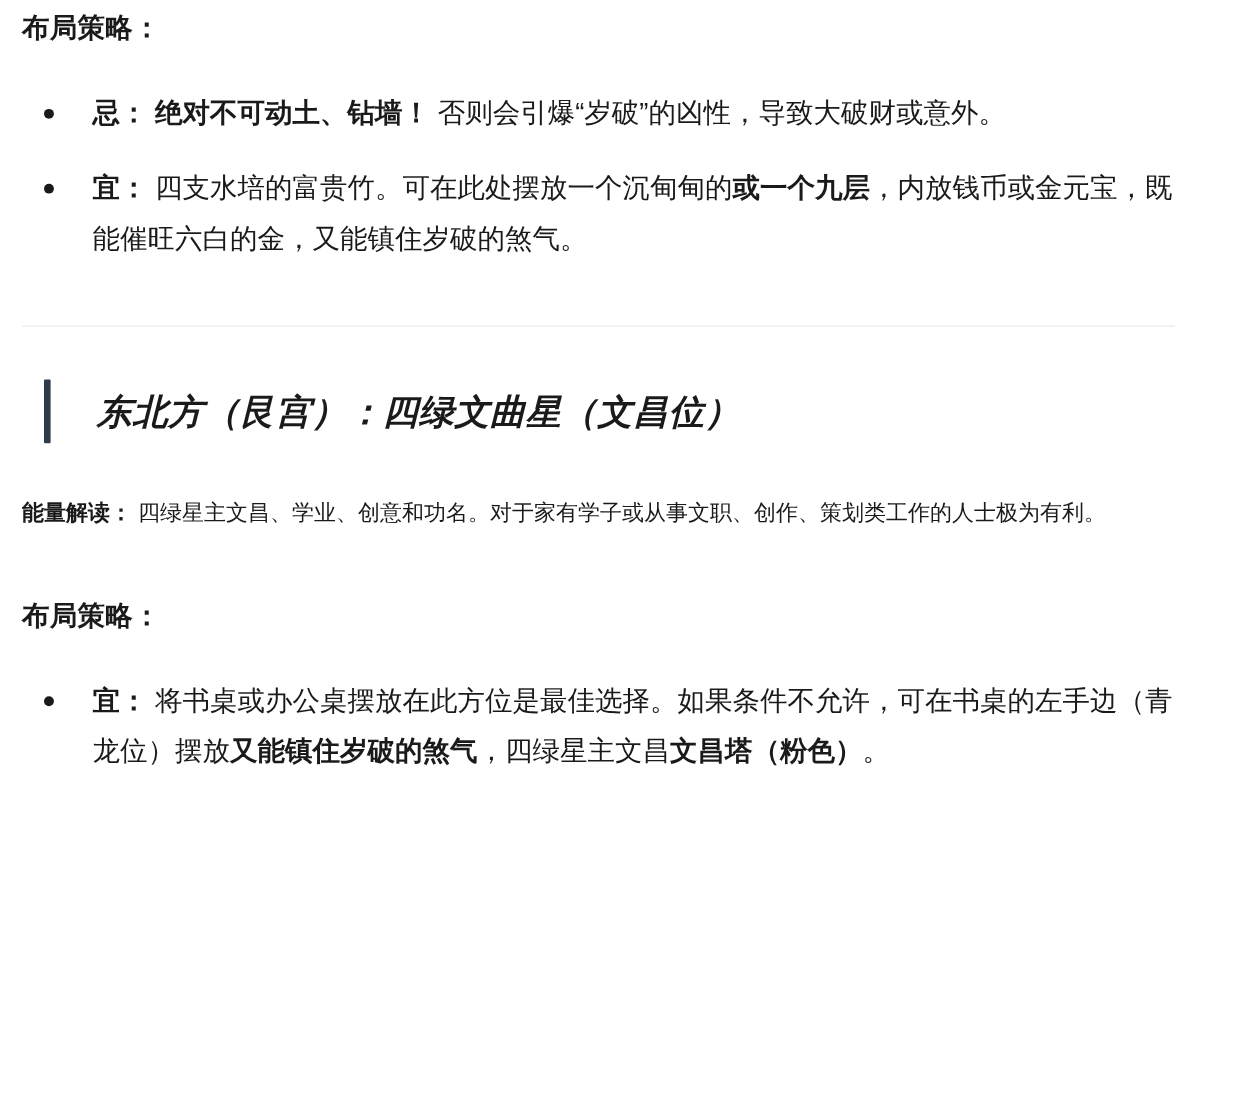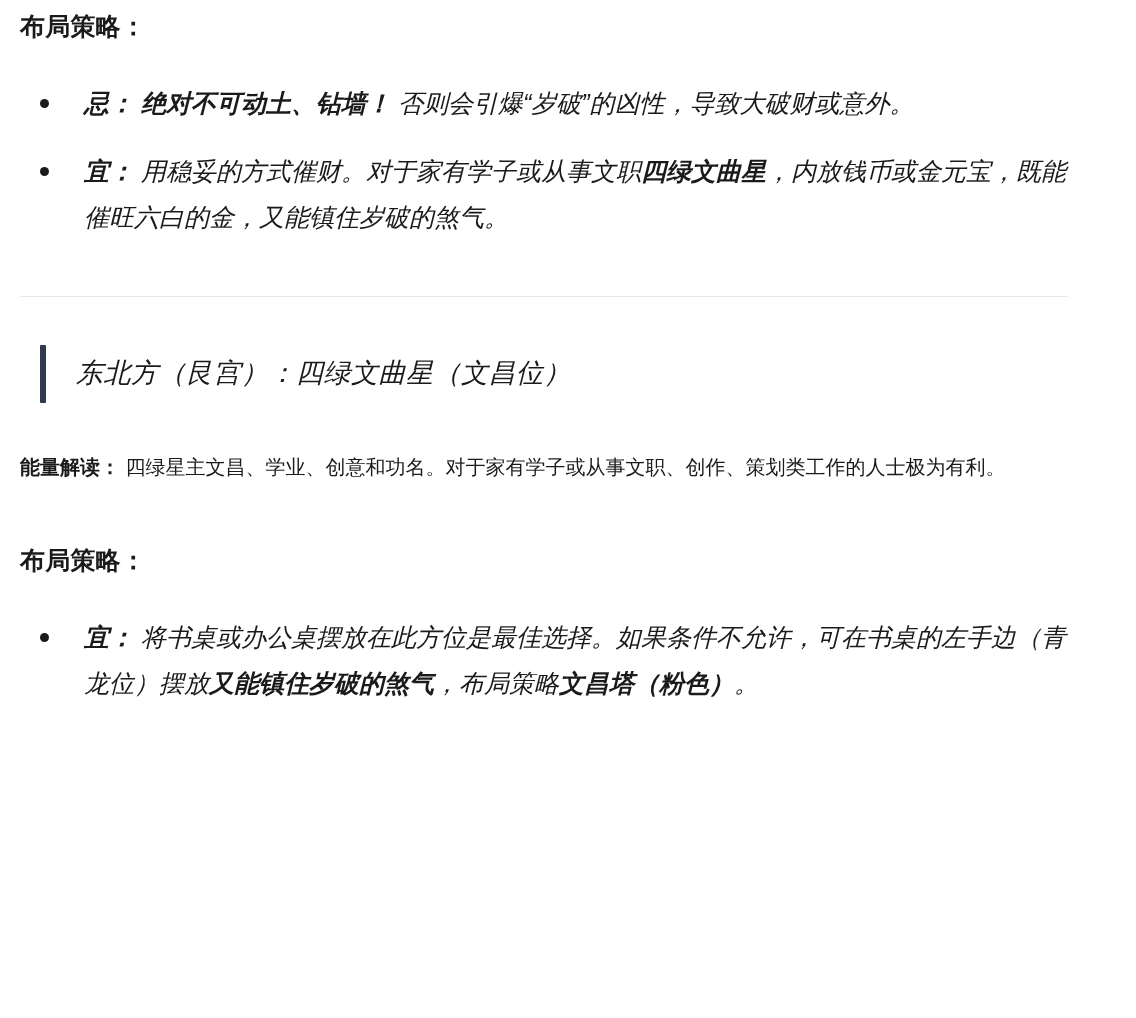--- a/index.html
+++ b/index.html
@@ -30,7 +30,6 @@
     list-style: none;
     margin: 34px 0 0 0;
     padding: 0;
-    font-style: italic;
   }
   ul.bullets li {
     position: relative;

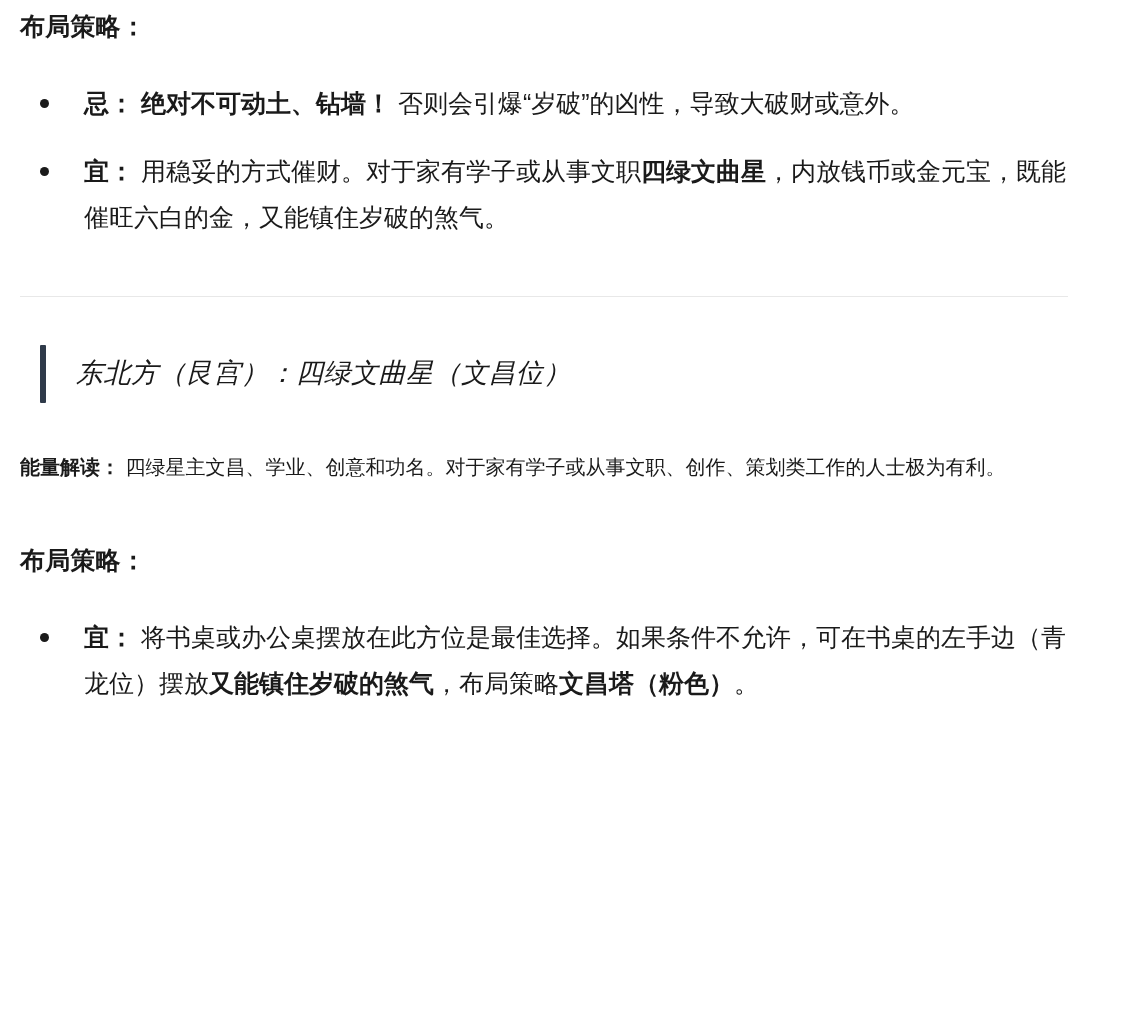--- a/index.html
+++ b/index.html
@@ -102,7 +102,7 @@
     </li>
     <li>
       <span class="dot"></span>
-      <span class="rich"><span class="b">宜：</span><span> 用稳妥的方式催财。对于家有学子或从事文职</span><span class="b">四绿文曲星</span><span>，内放钱币或金元宝，既能催旺六白的金，又能镇住岁破的煞气。</span></span>
+      <span class="rich"><span class="b">宜：</span><span> 四支水培的富贵竹。可在此处摆放一个沉甸甸的</span><span class="b">四绿文曲星</span><span>，内放钱币或金元宝，既能催旺六白的金，又能镇住岁破的煞气。</span></span>
     </li>
   </ul>
 

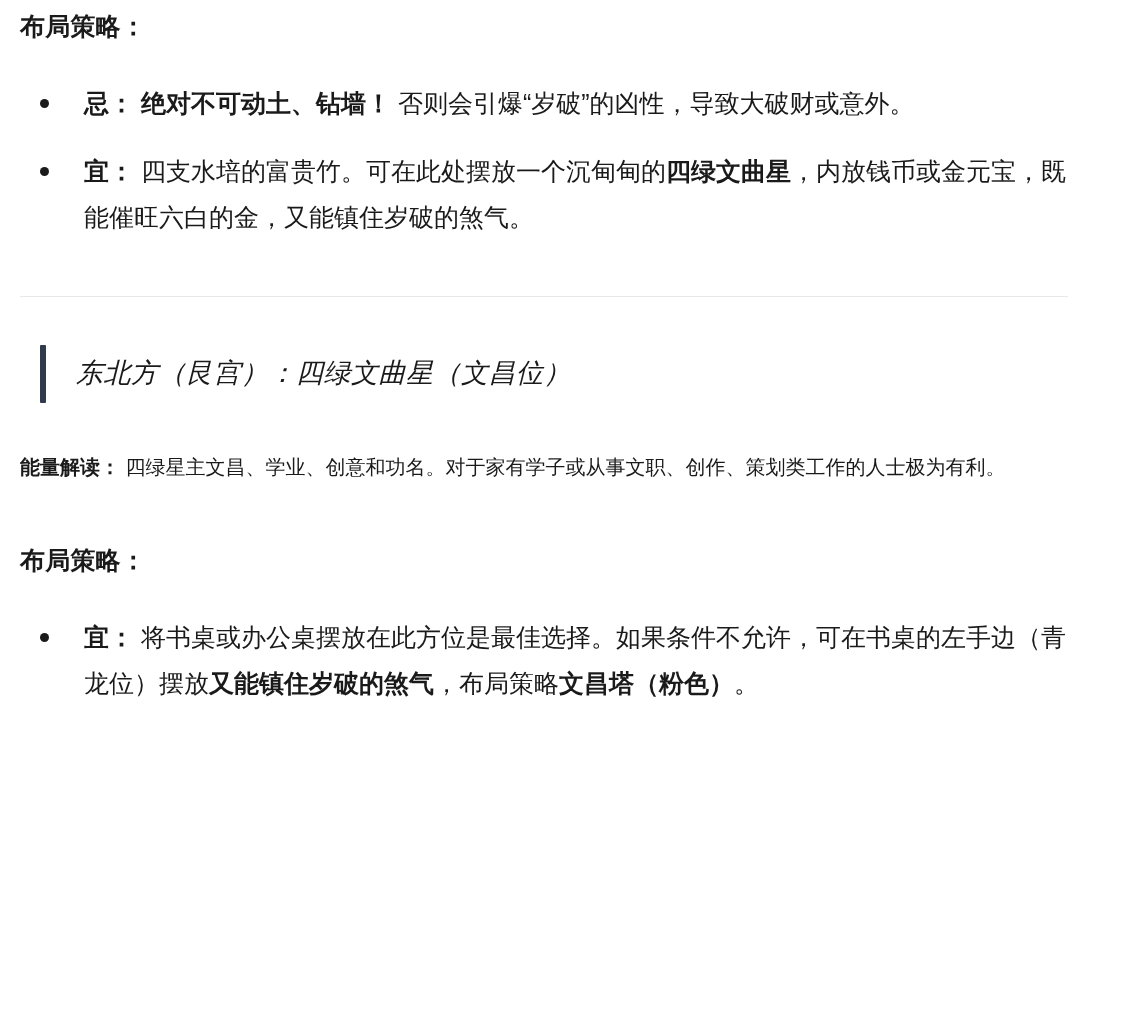--- a/index.html
+++ b/index.html
@@ -102,7 +102,7 @@
     </li>
     <li>
       <span class="dot"></span>
-      <span class="rich"><span class="b">宜：</span><span> 四支水培的富贵竹。可在此处摆放一个沉甸甸的</span><span class="b">四绿文曲星</span><span>，内放钱币或金元宝，既能催旺六白的金，又能镇住岁破的煞气。</span></span>
+      <span class="rich"><span class="b">宜：</span><span> 四支水培的富贵竹。可在此处摆放一个沉甸甸的</span><span class="b">或一个九层</span><span>，内放钱币或金元宝，既能催旺六白的金，又能镇住岁破的煞气。</span></span>
     </li>
   </ul>
 

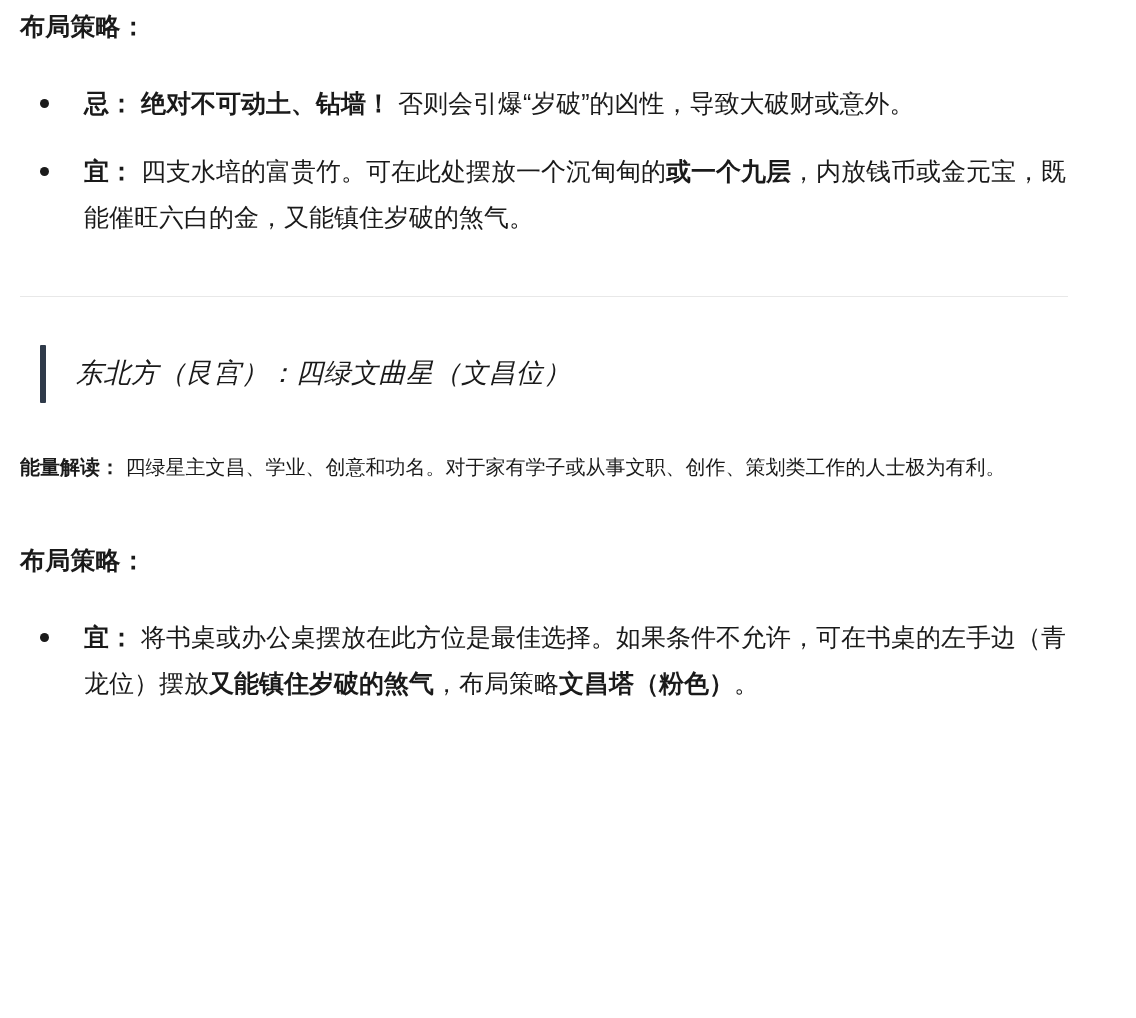--- a/index.html
+++ b/index.html
@@ -74,11 +74,12 @@
     border-radius: 1px;
   }
   .quote-heading .text {
-    font-size: 27px;
-    font-weight: normal;
+    font-size: 32px;
+    font-weight: bold;
     font-style: italic;
     line-height: 1.4;
     letter-spacing: 0.5px;
+    margin-left: 12px;
   }
   .para {
     font-size: 20px;

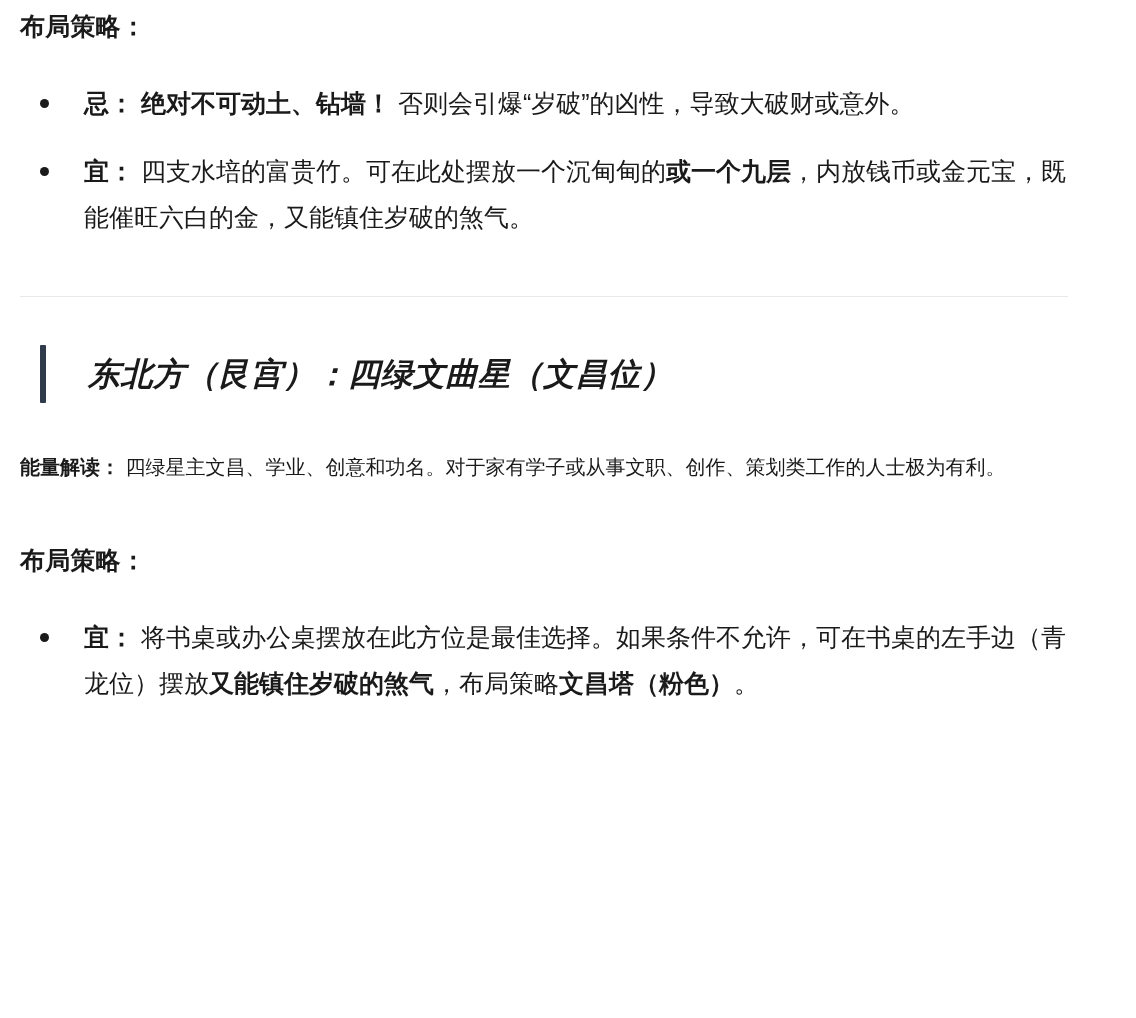--- a/index.html
+++ b/index.html
@@ -123,7 +123,7 @@
   <ul class="bullets">
     <li>
       <span class="dot"></span>
-      <span class="rich"><span class="b">宜：</span><span> 将书桌或办公桌摆放在此方位是最佳选择。如果条件不允许，可在书桌的左手边（青龙位）摆放</span><span class="b">又能镇住岁破的煞气</span><span>，布局策略</span><span class="b">文昌塔（粉色）</span><span>。</span></span>
+      <span class="rich"><span class="b">宜：</span><span> 将书桌或办公桌摆放在此方位是最佳选择。如果条件不允许，可在书桌的左手边（青龙位）摆放</span><span class="b">又能镇住岁破的煞气</span><span>，四绿星主文昌</span><span class="b">文昌塔（粉色）</span><span>。</span></span>
     </li>
   </ul>
 

